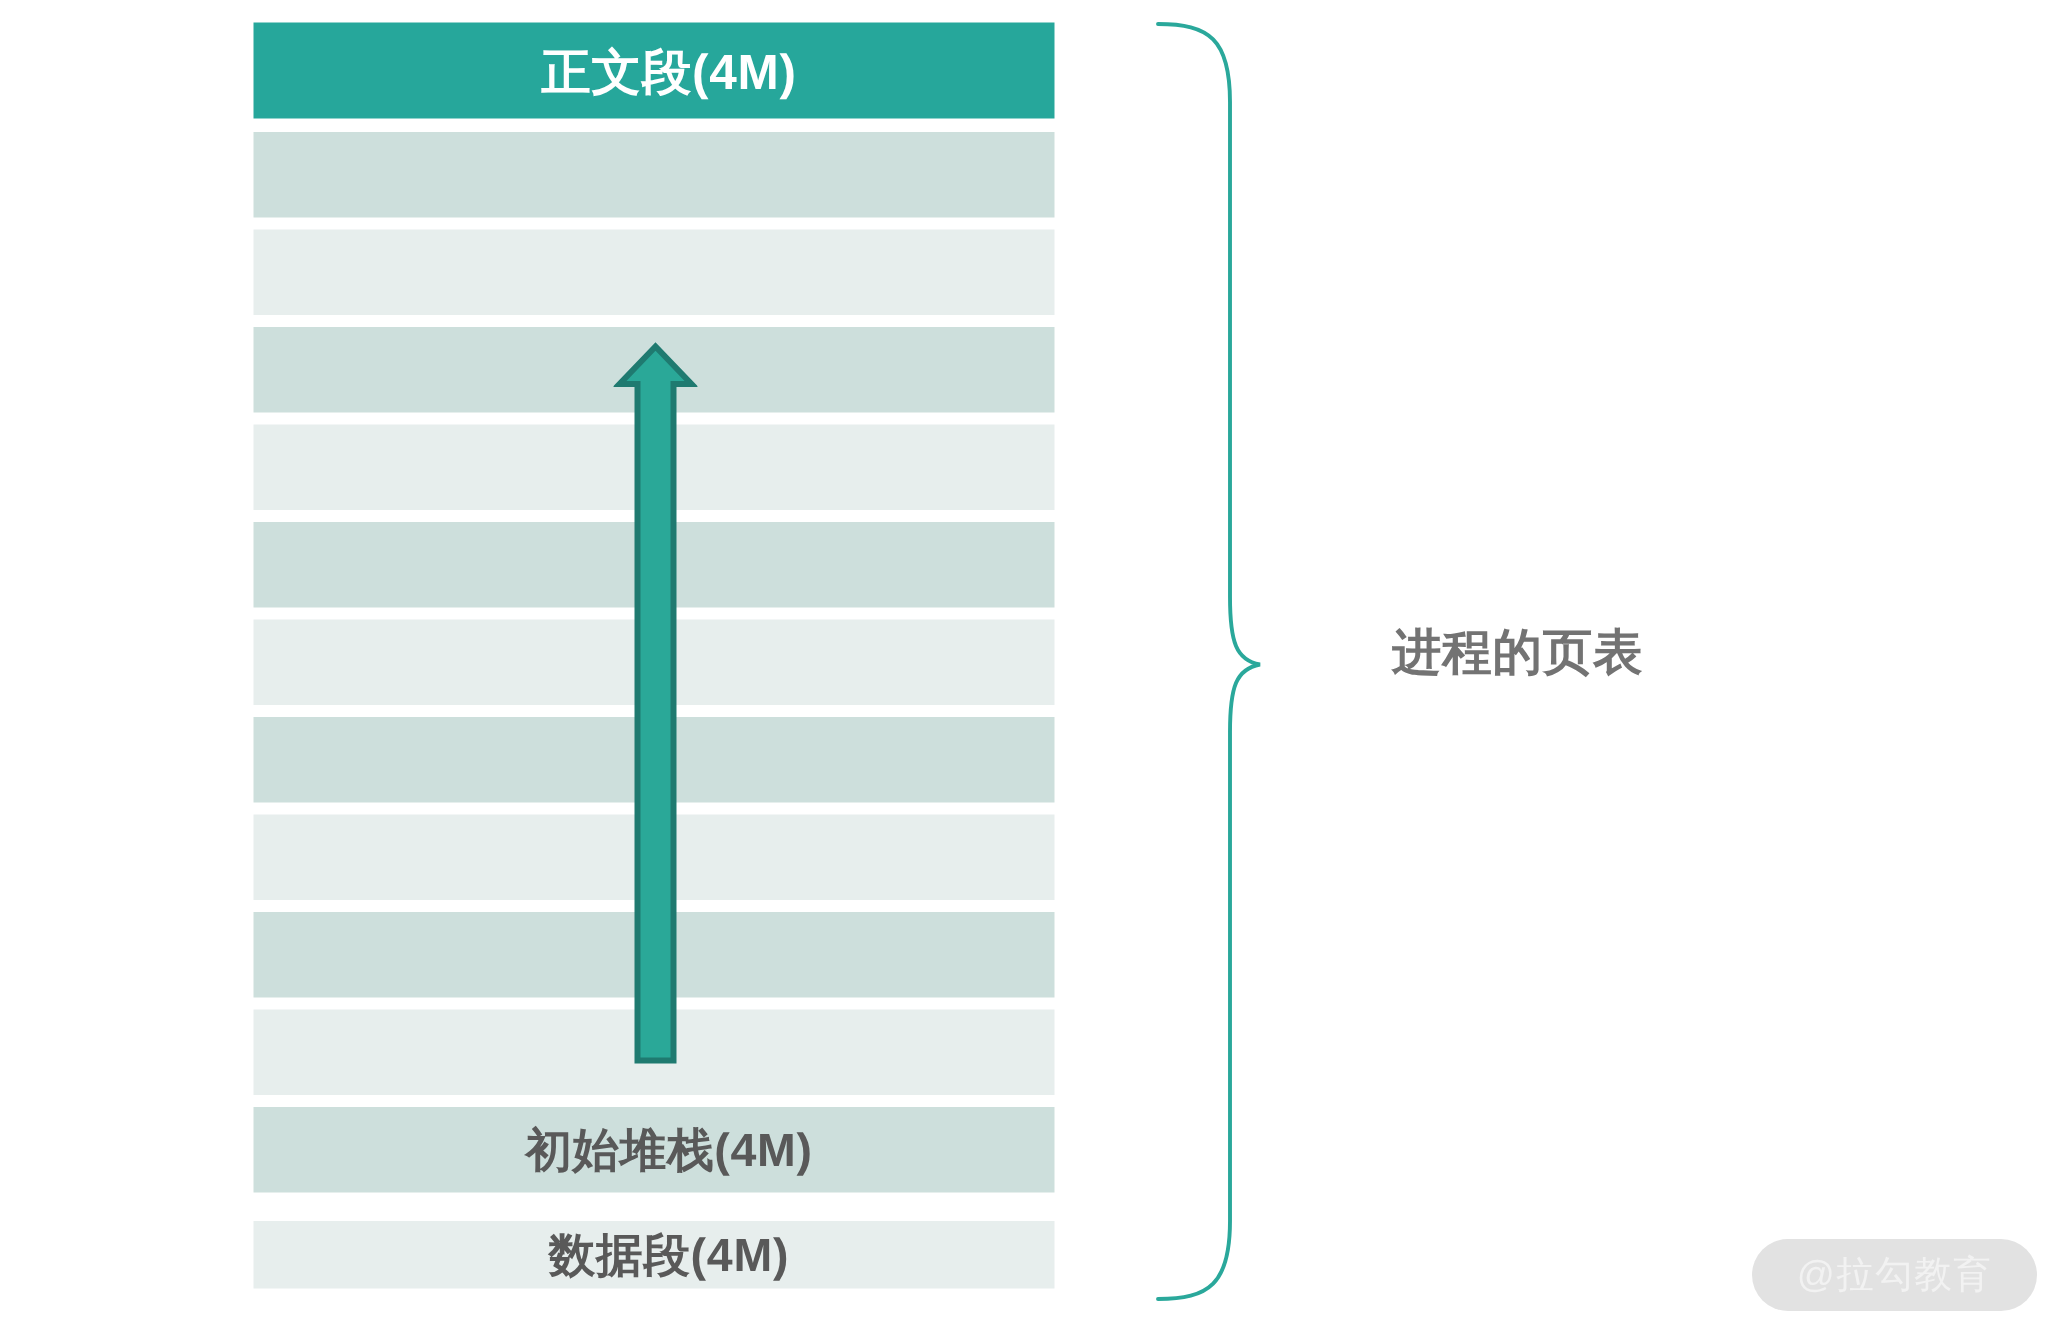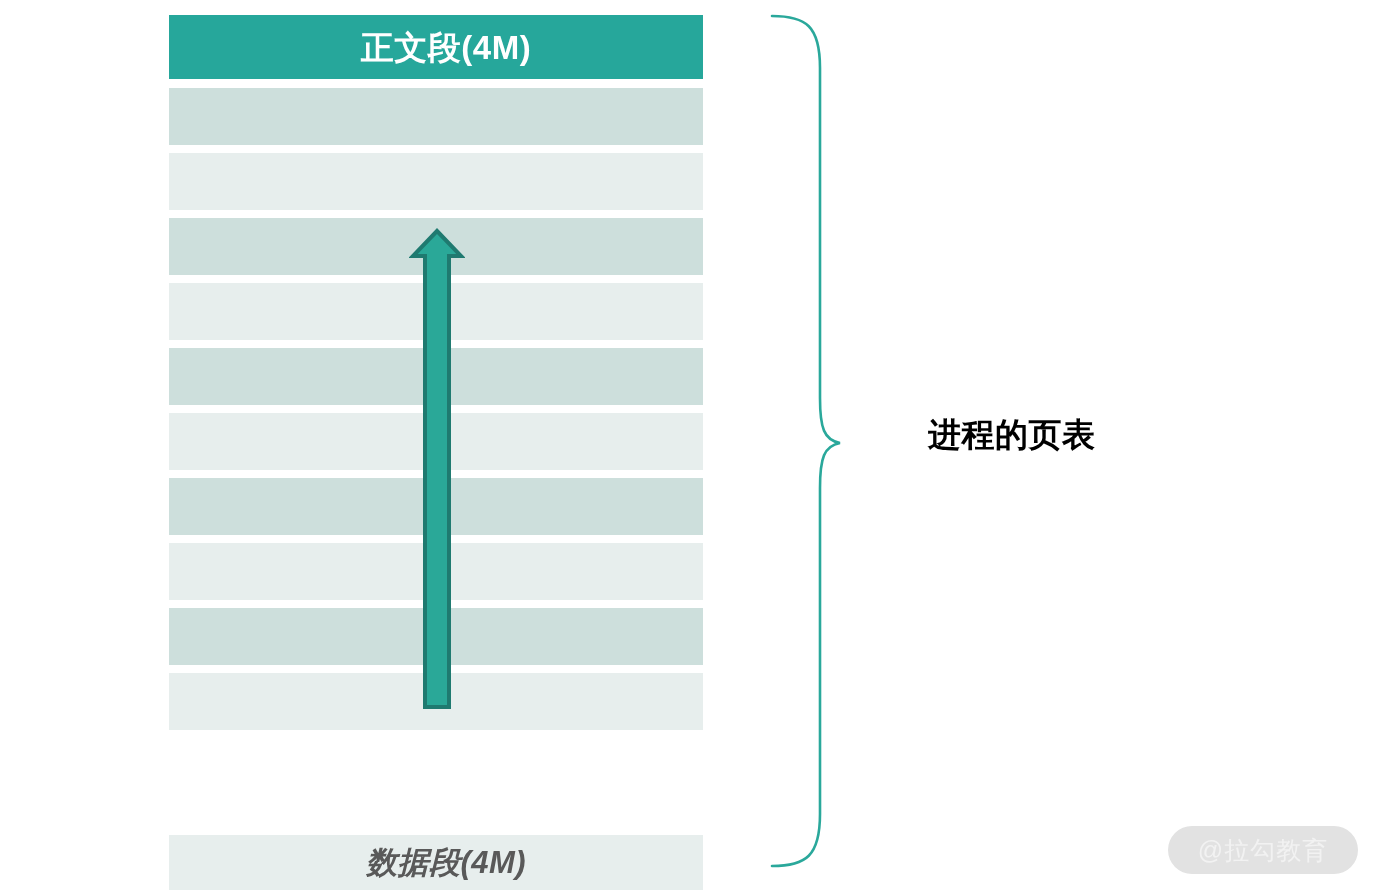--- a/index.html
+++ b/index.html
@@ -98,7 +98,7 @@
     top: 418px;
     font-size: 33px;
     font-weight: bold;
-    color: #000000;
+    color: #737373;
     line-height: 1;
     white-space: nowrap;
     letter-spacing: 0.5px;

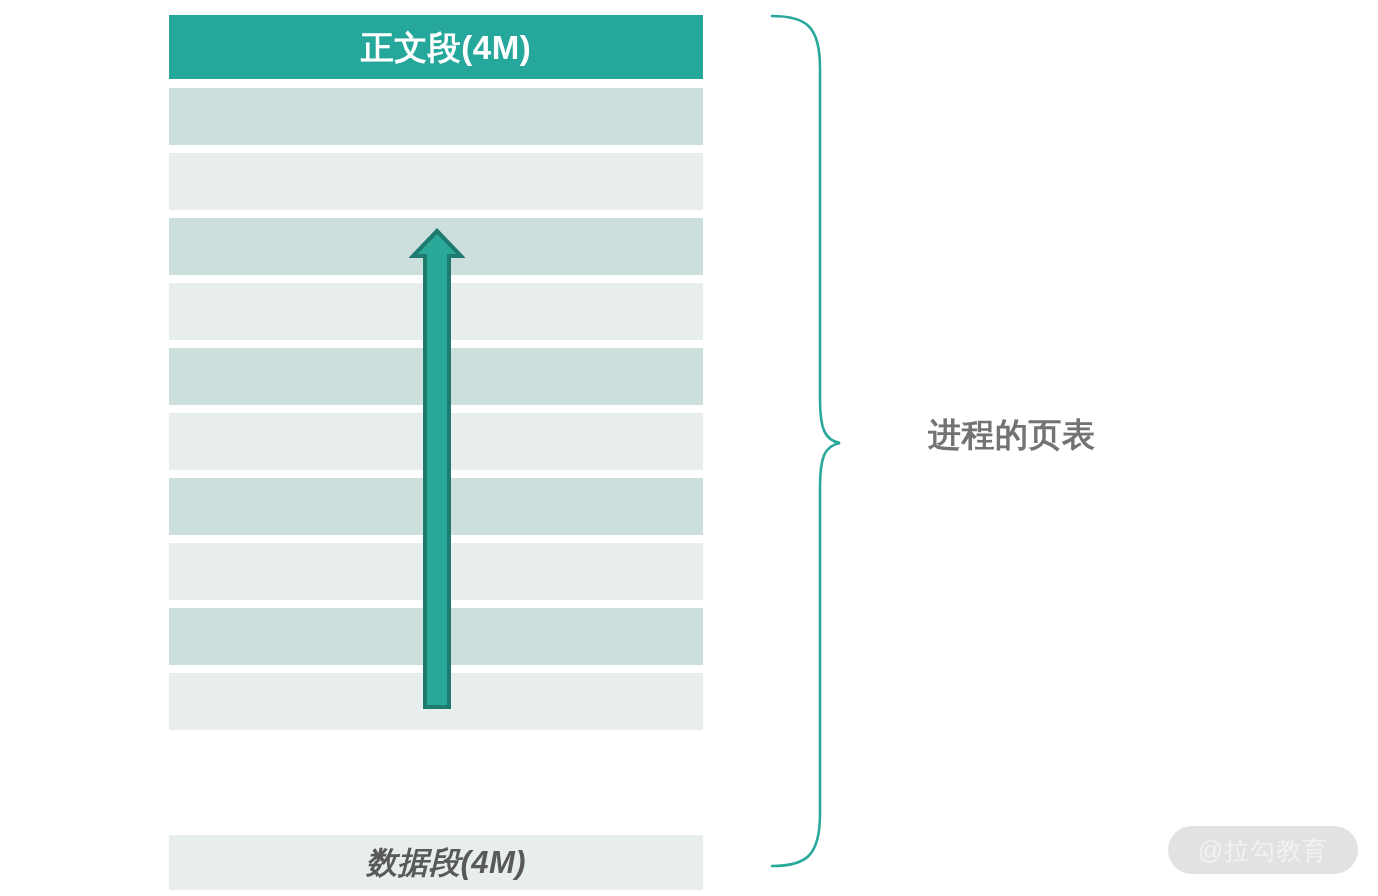--- a/index.html
+++ b/index.html
@@ -144,6 +144,9 @@
       <div class="mem-row body light" style="top: 528px; height: 57px;"></div>
       <div class="mem-row body dark" style="top: 593px; height: 57px;"></div>
       <div class="mem-row body light" style="top: 658px; height: 57px;"></div>
+      <div class="mem-row body dark" style="top: 723px; height: 57px;">
+        <span class="row-label">初始堆栈(4M)</span>
+      </div>
       <div class="mem-row body light" style="top: 820px; height: 55px; font-style: italic;">
         <span class="row-label">数据段(4M)</span>
       </div>

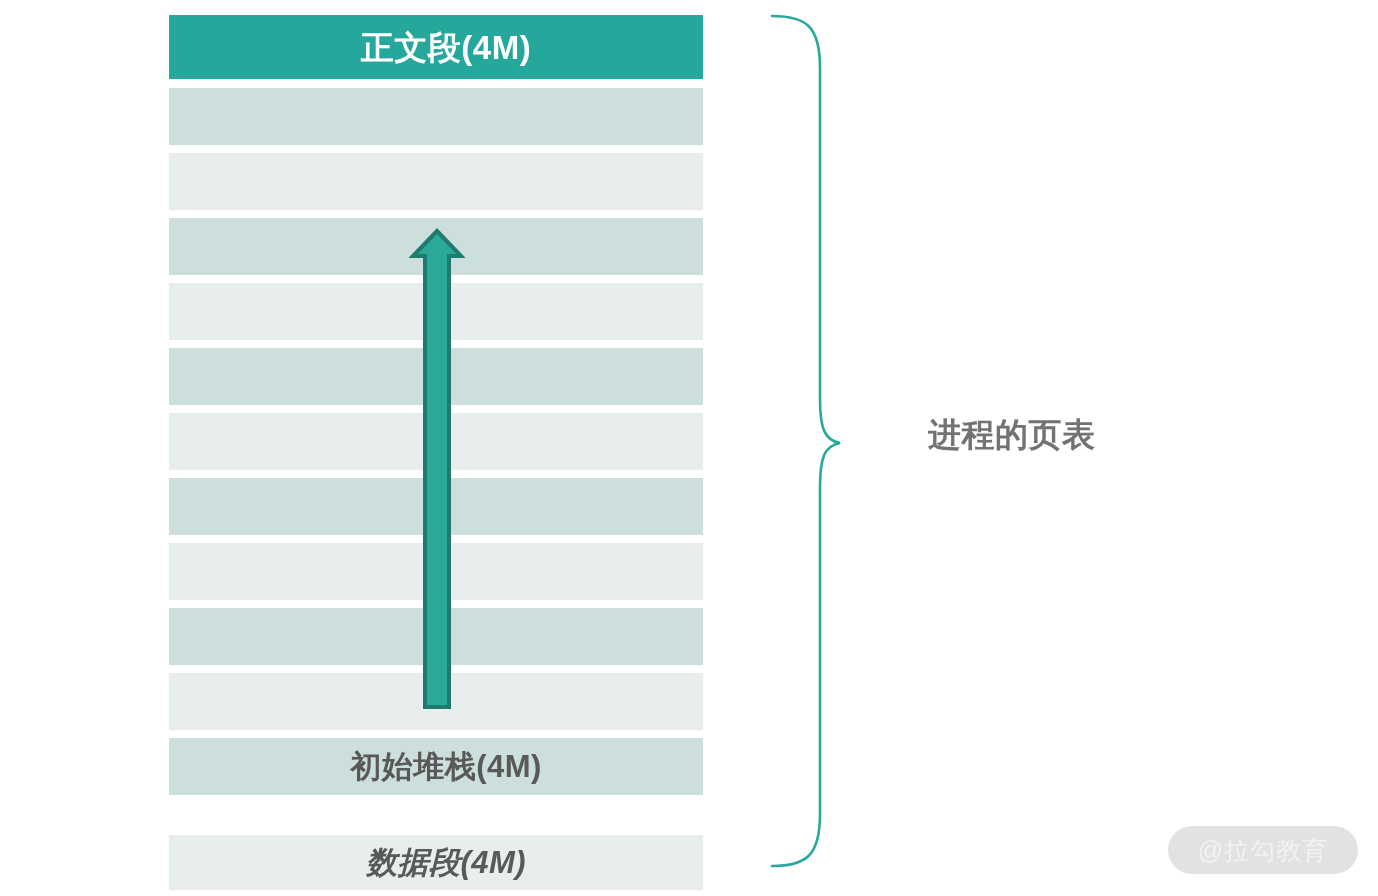--- a/index.html
+++ b/index.html
@@ -147,7 +147,7 @@
       <div class="mem-row body dark" style="top: 723px; height: 57px;">
         <span class="row-label">初始堆栈(4M)</span>
       </div>
-      <div class="mem-row body light" style="top: 820px; height: 55px; font-style: italic;">
+      <div class="mem-row body light" style="top: 799px; height: 45px;">
         <span class="row-label">数据段(4M)</span>
       </div>
     </div>

